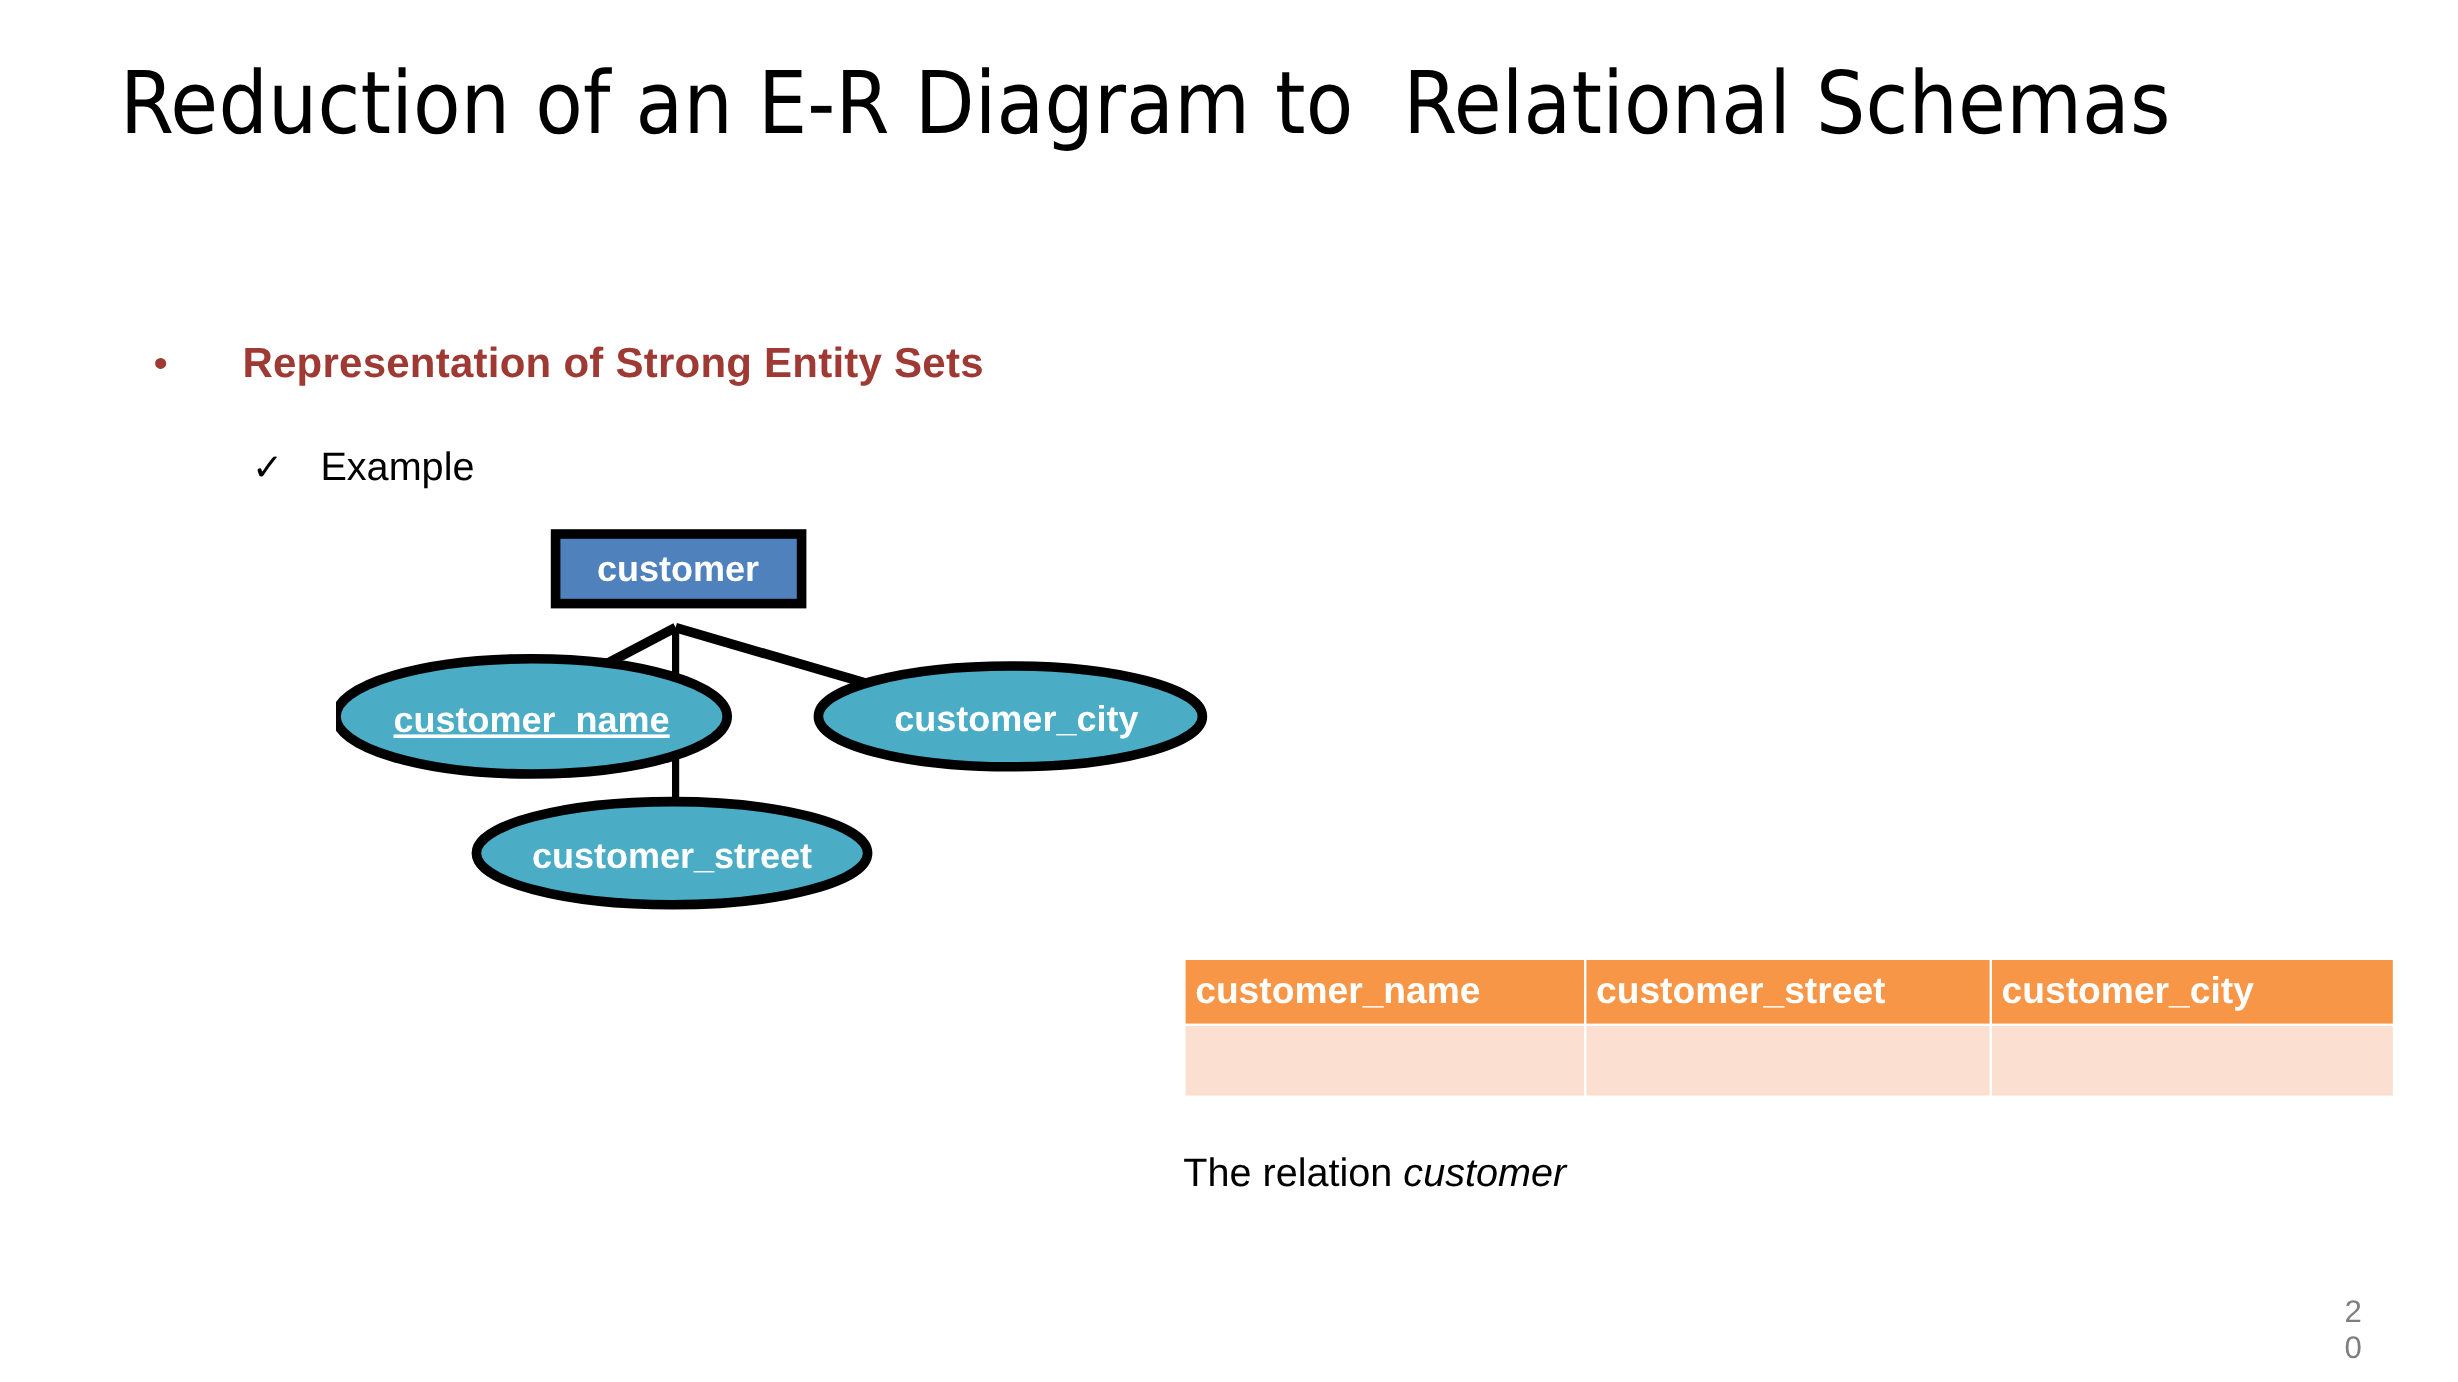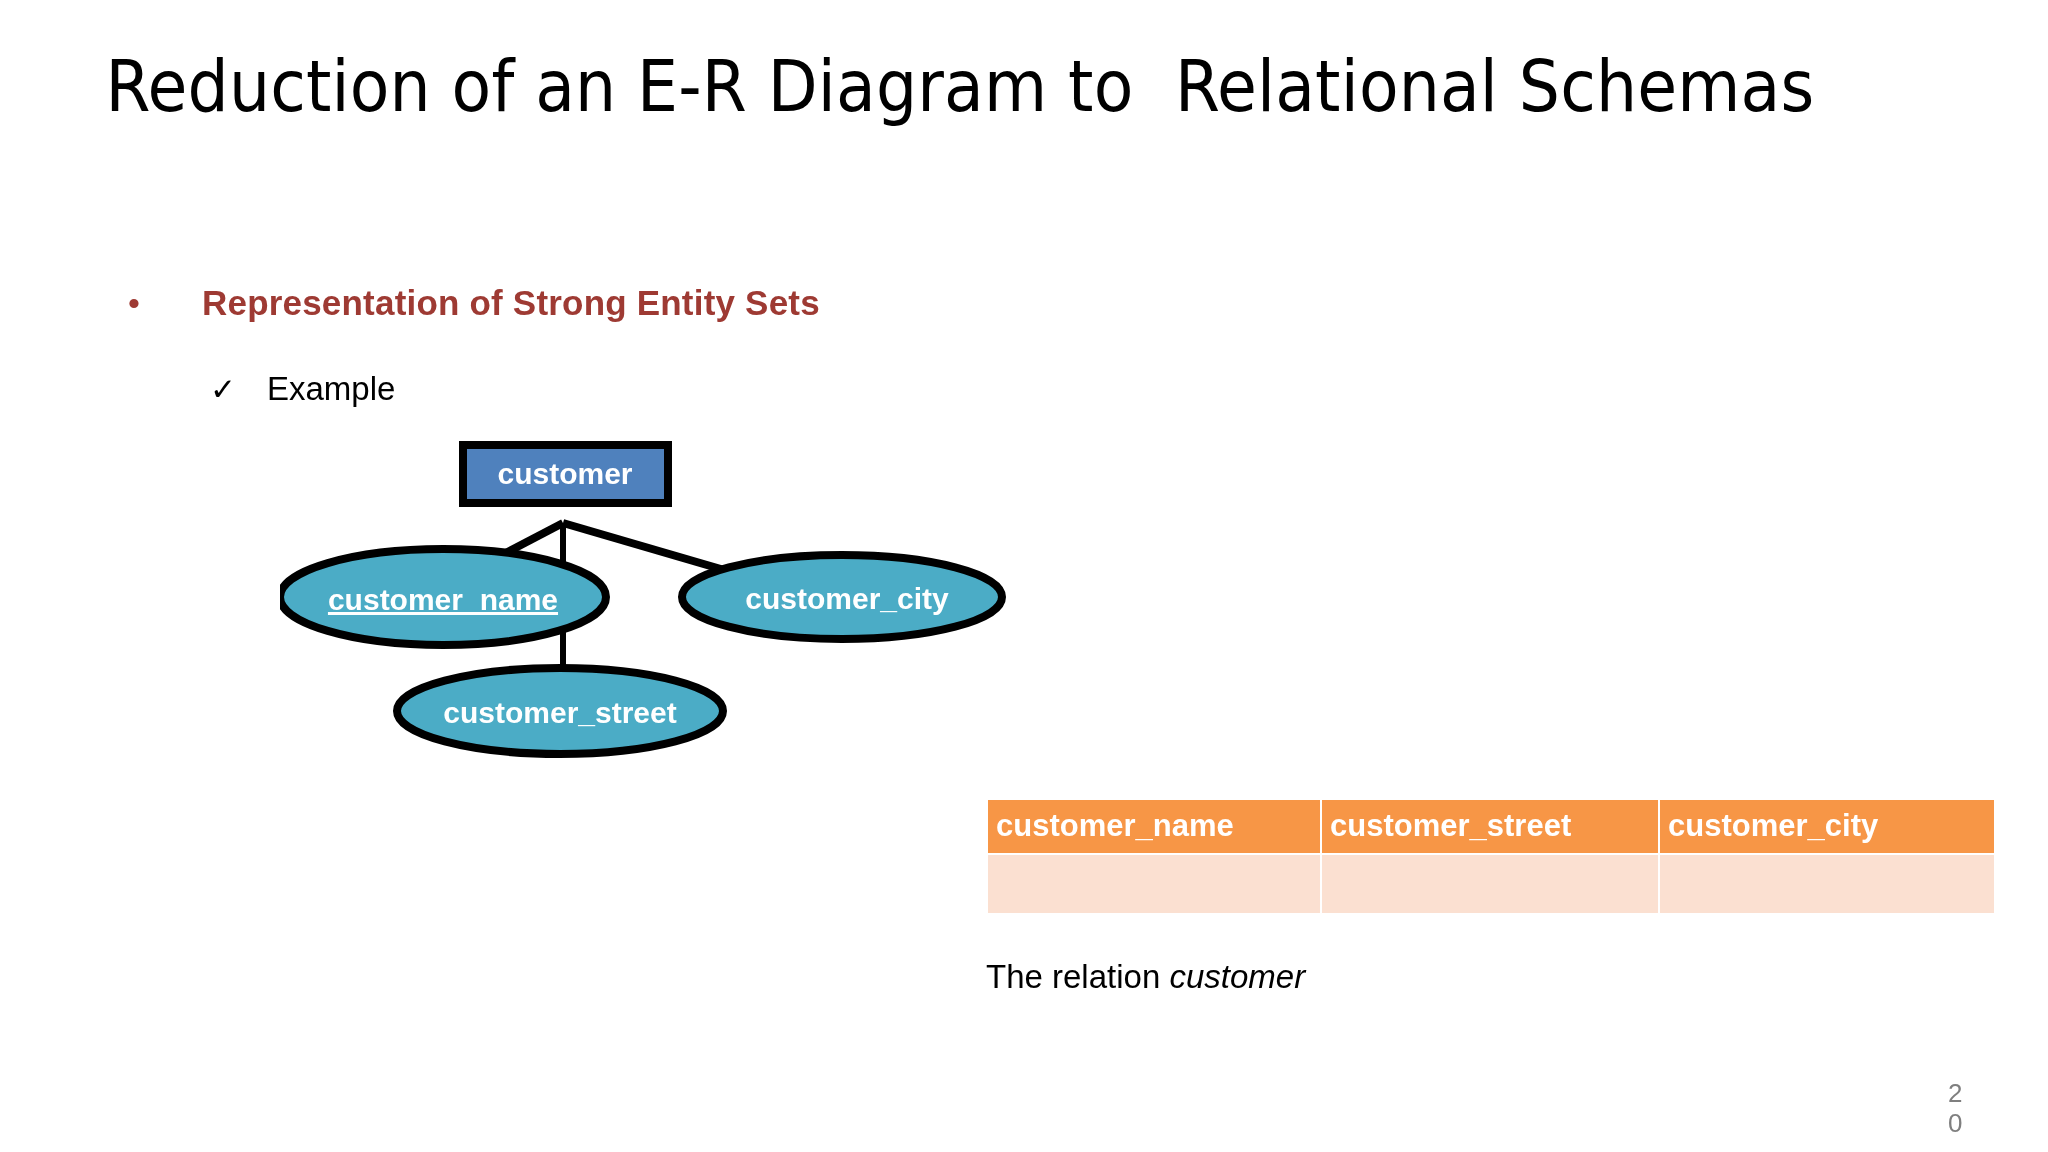--- a/index.html
+++ b/index.html
@@ -22,7 +22,7 @@
     left: 100px;
     top: 38px;
     width: 1720px;
-    text-align: center;
+    text-align: left;
     font-family: "DejaVu Sans Condensed", "Liberation Sans Narrow", "Liberation Sans", sans-serif;
     font-stretch: condensed;
     font-size: 72px;

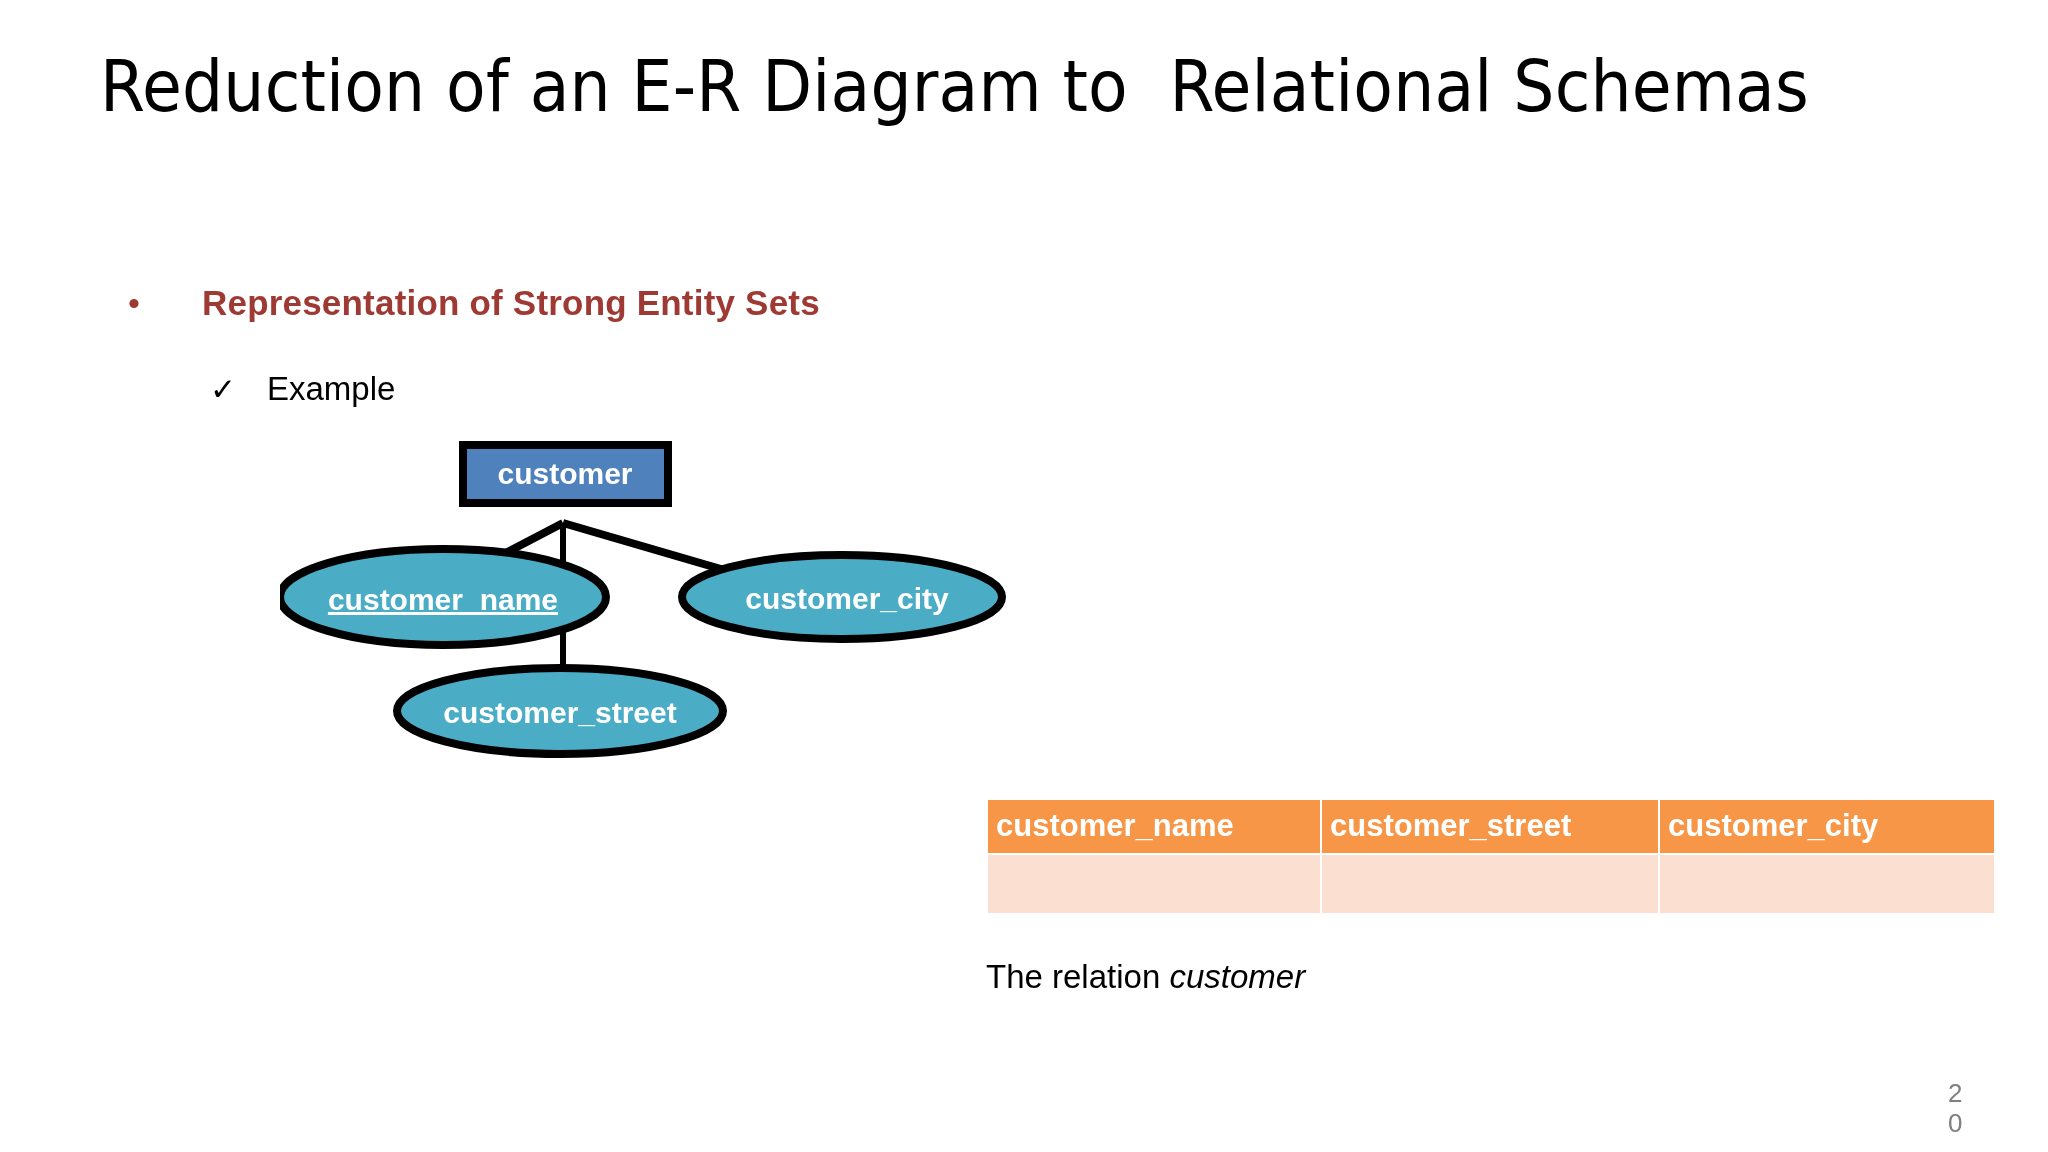--- a/index.html
+++ b/index.html
@@ -144,7 +144,7 @@
     font-size: 26px;
     line-height: 1.16;
     color: #7F7F7F;
-    text-align: left;
+    text-align: center;
     word-break: break-all;
   }
 </style>

